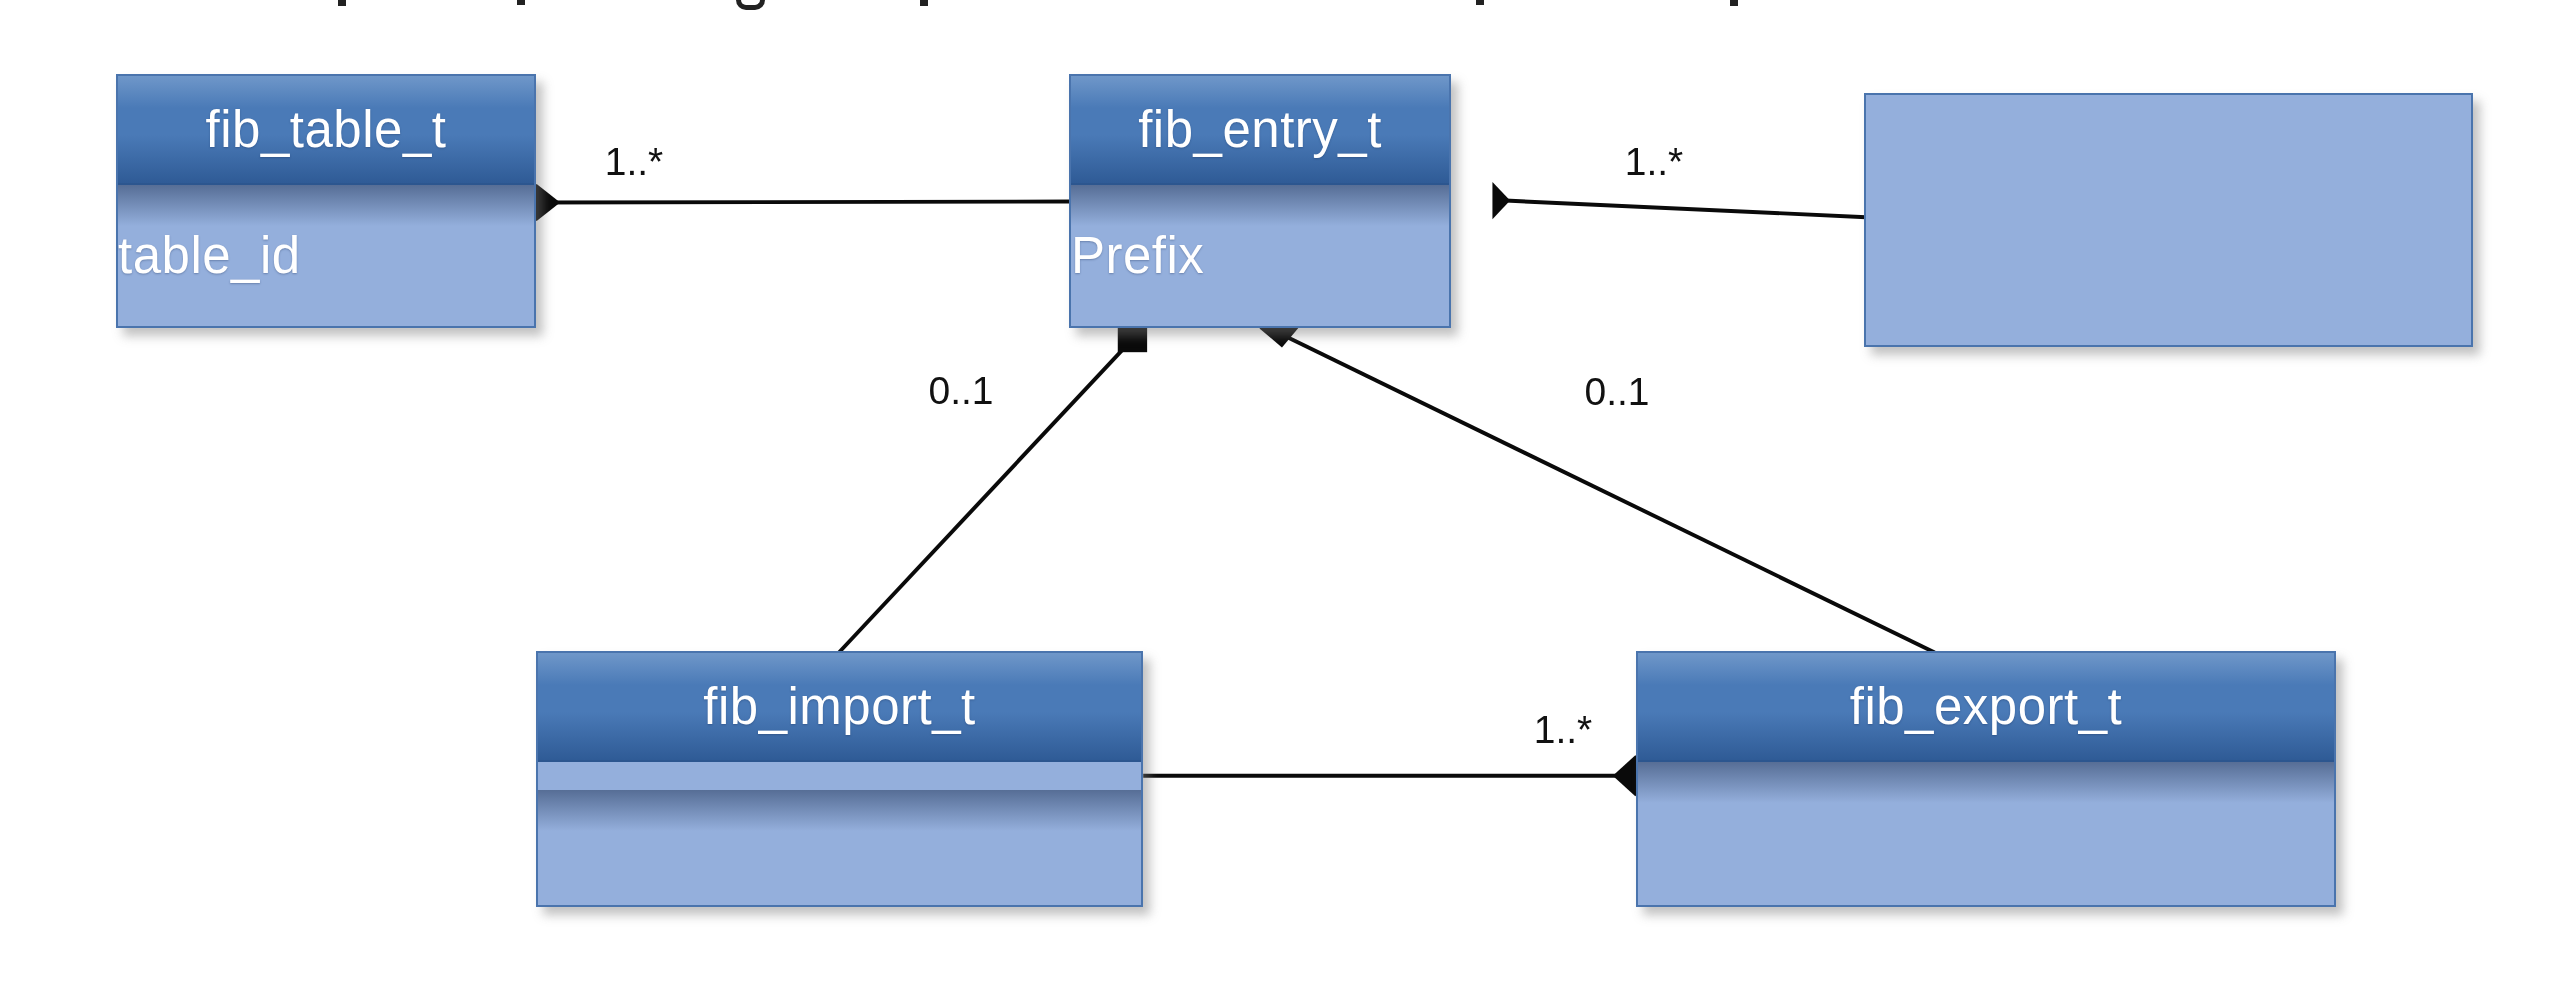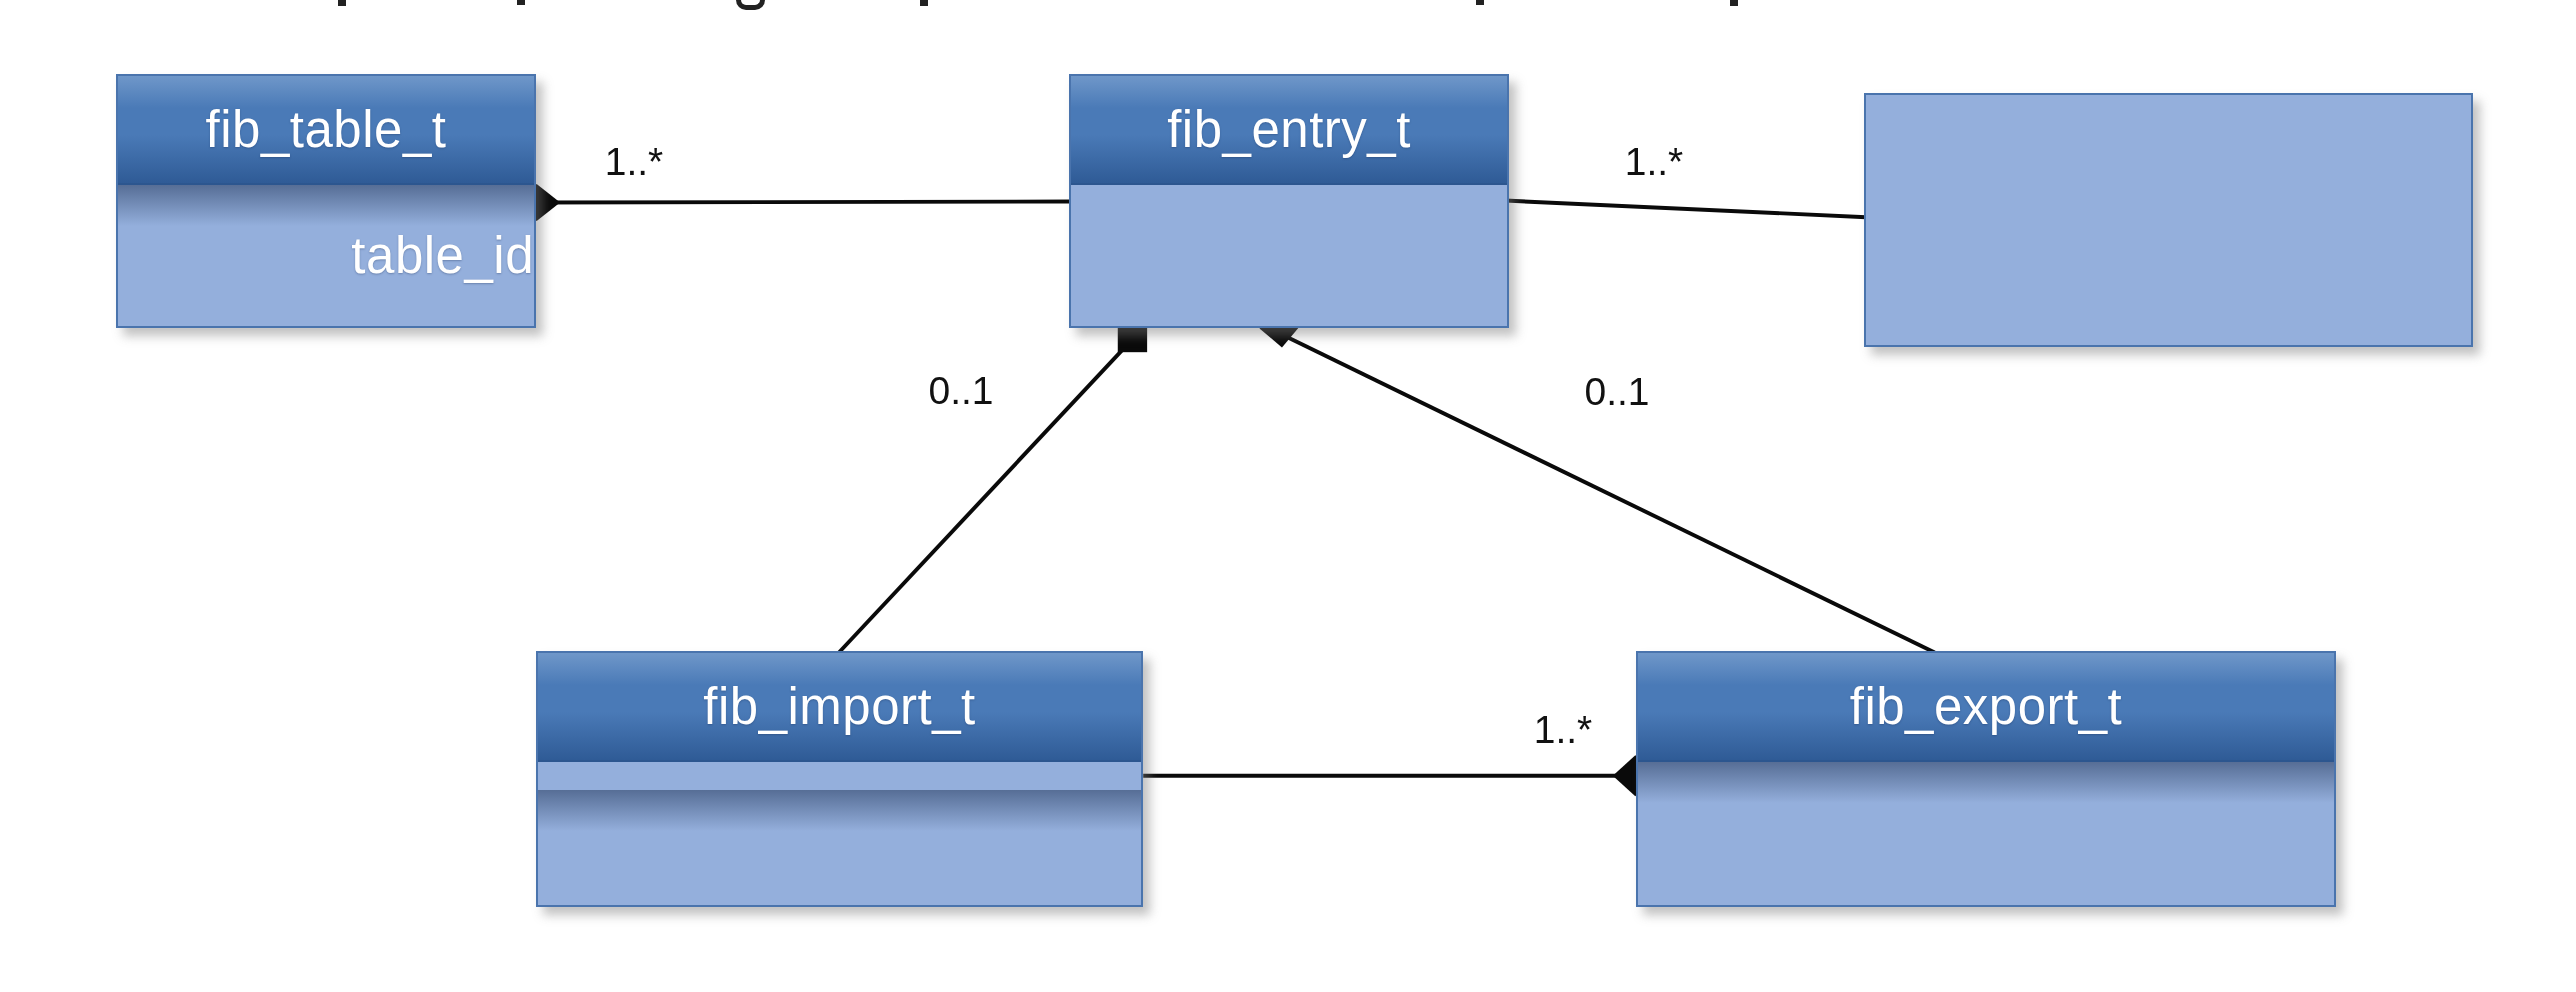--- a/index.html
+++ b/index.html
@@ -125,7 +125,7 @@
     </div>
   </div>
 
-  <div class="uml-box" style="left:1069px; top:74px; width:440px; height:254px;">
+  <div class="uml-box" style="left:1069px; top:74px; width:382px; height:254px;">
     <div class="uml-header">
       <span class="uml-title">fib_entry_t</span>
     </div>

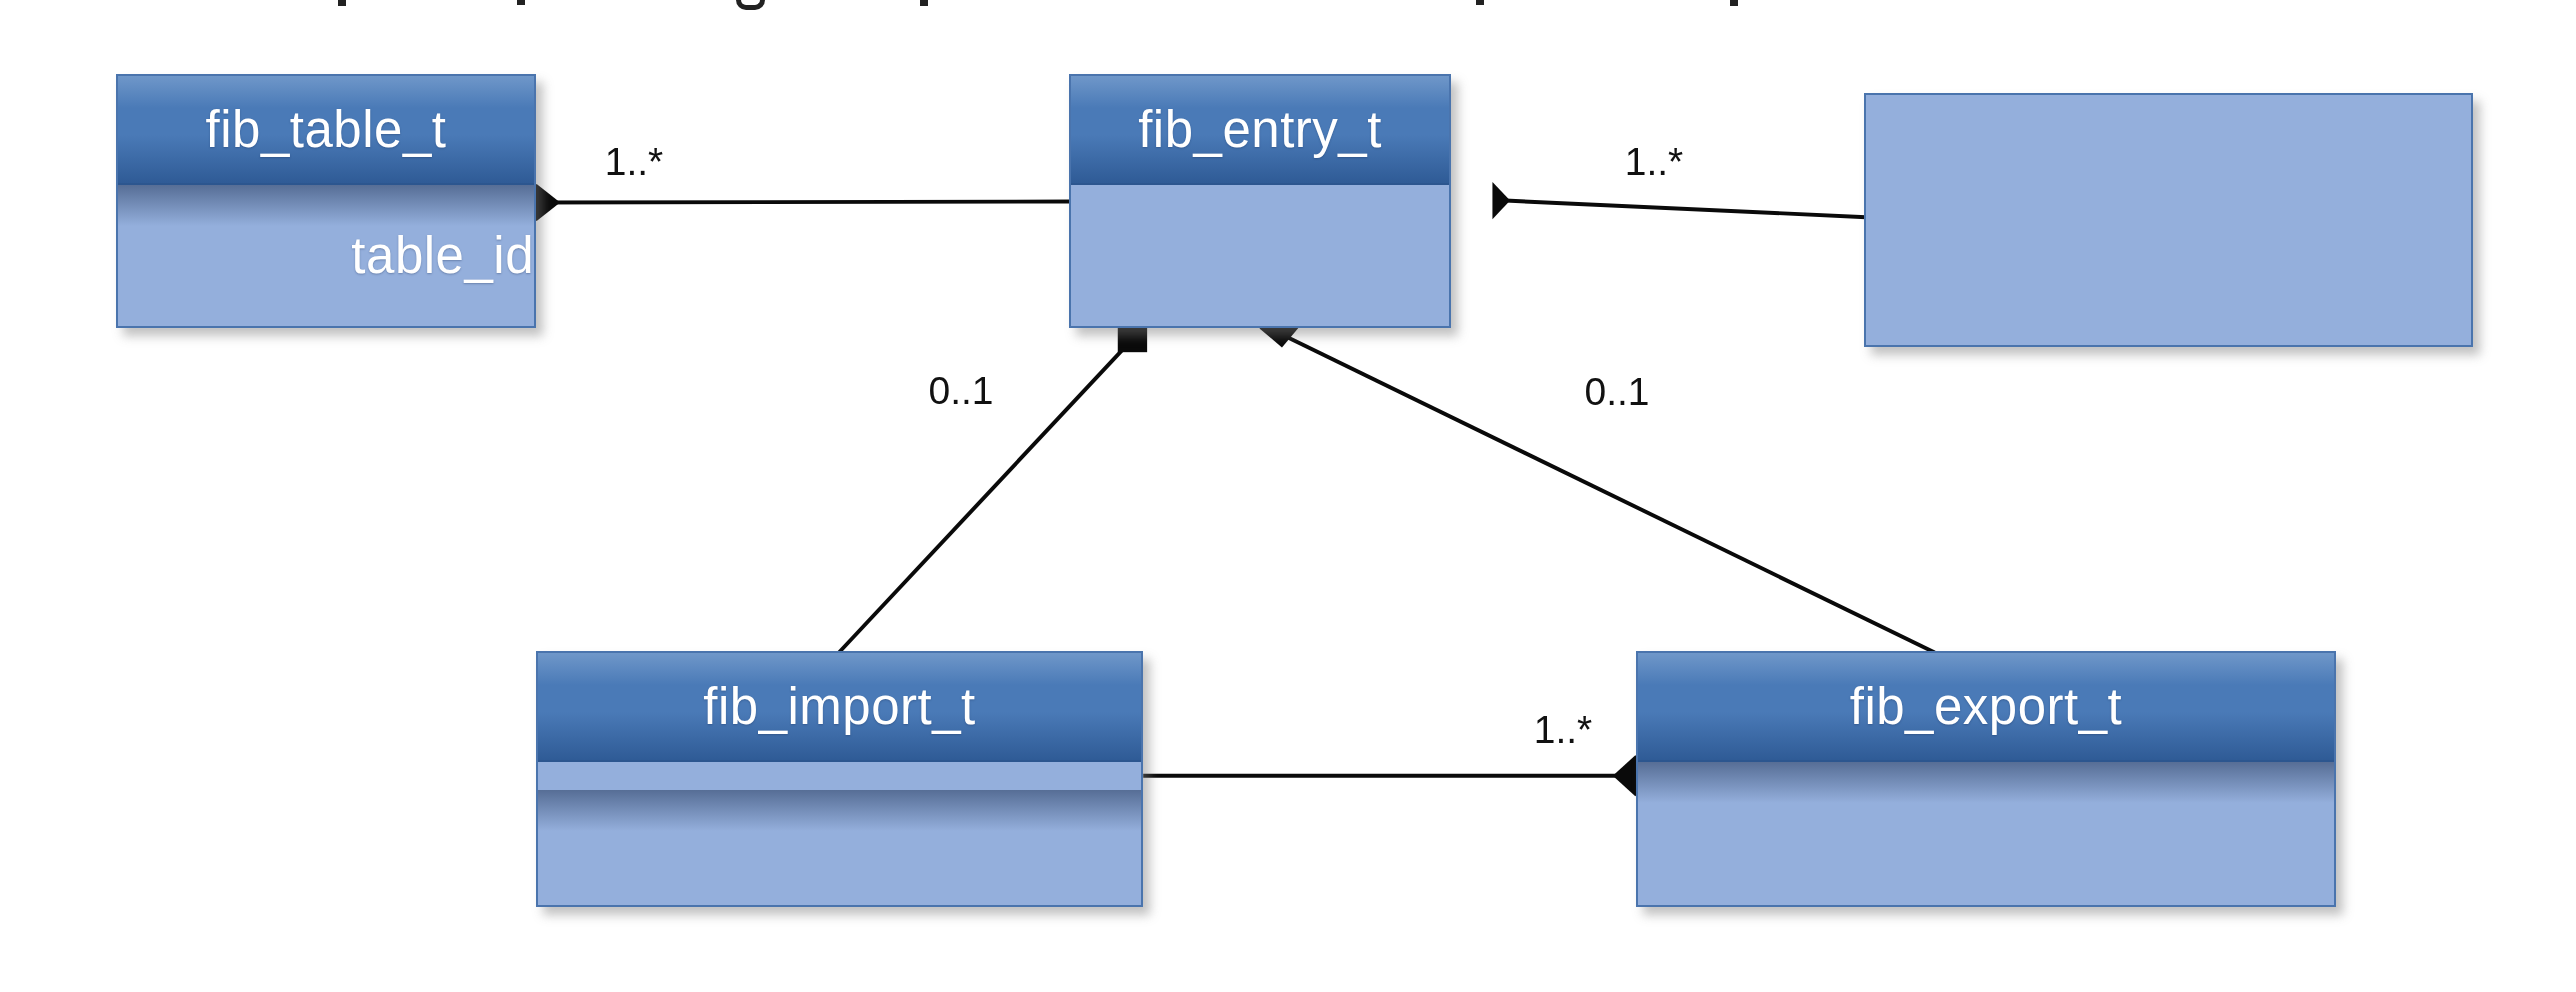--- a/index.html
+++ b/index.html
@@ -51,7 +51,7 @@
     background: var(--body, #94afdc);
     display: flex;
     align-items: center;
-    justify-content: flex-end;
+    justify-content: flex-start;
   }
   .uml-body::before {
     content: "";

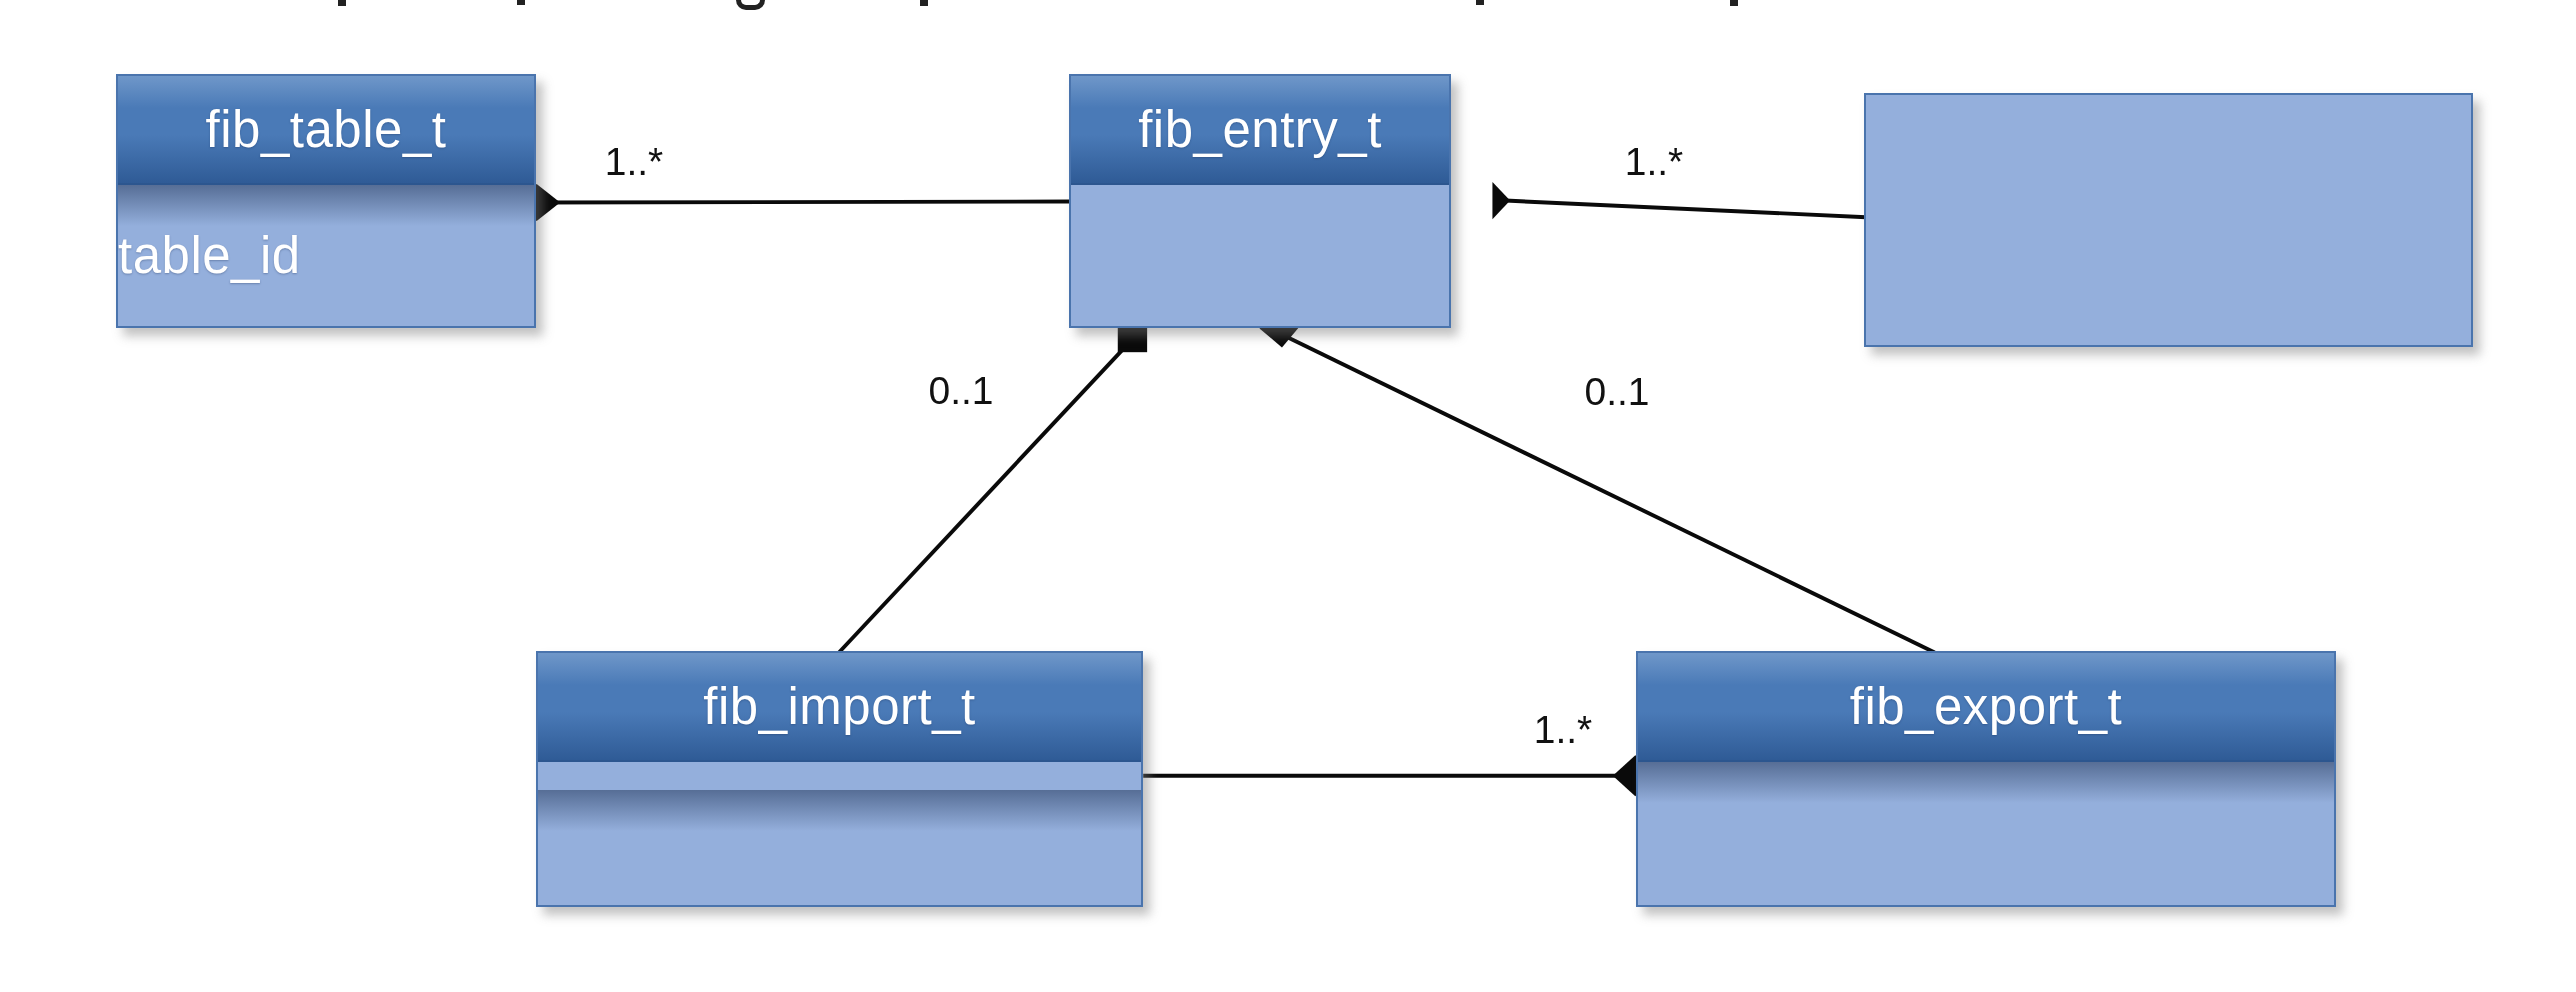--- a/index.html
+++ b/index.html
@@ -129,6 +129,9 @@
     <div class="uml-header">
       <span class="uml-title">fib_entry_t</span>
     </div>
+    <div class="uml-body">
+      <span class="uml-attr">Prefix</span>
+    </div>
   </div>
 
   <div class="uml-box" style="left:1864px; top:93px; width:609px; height:254px;">

